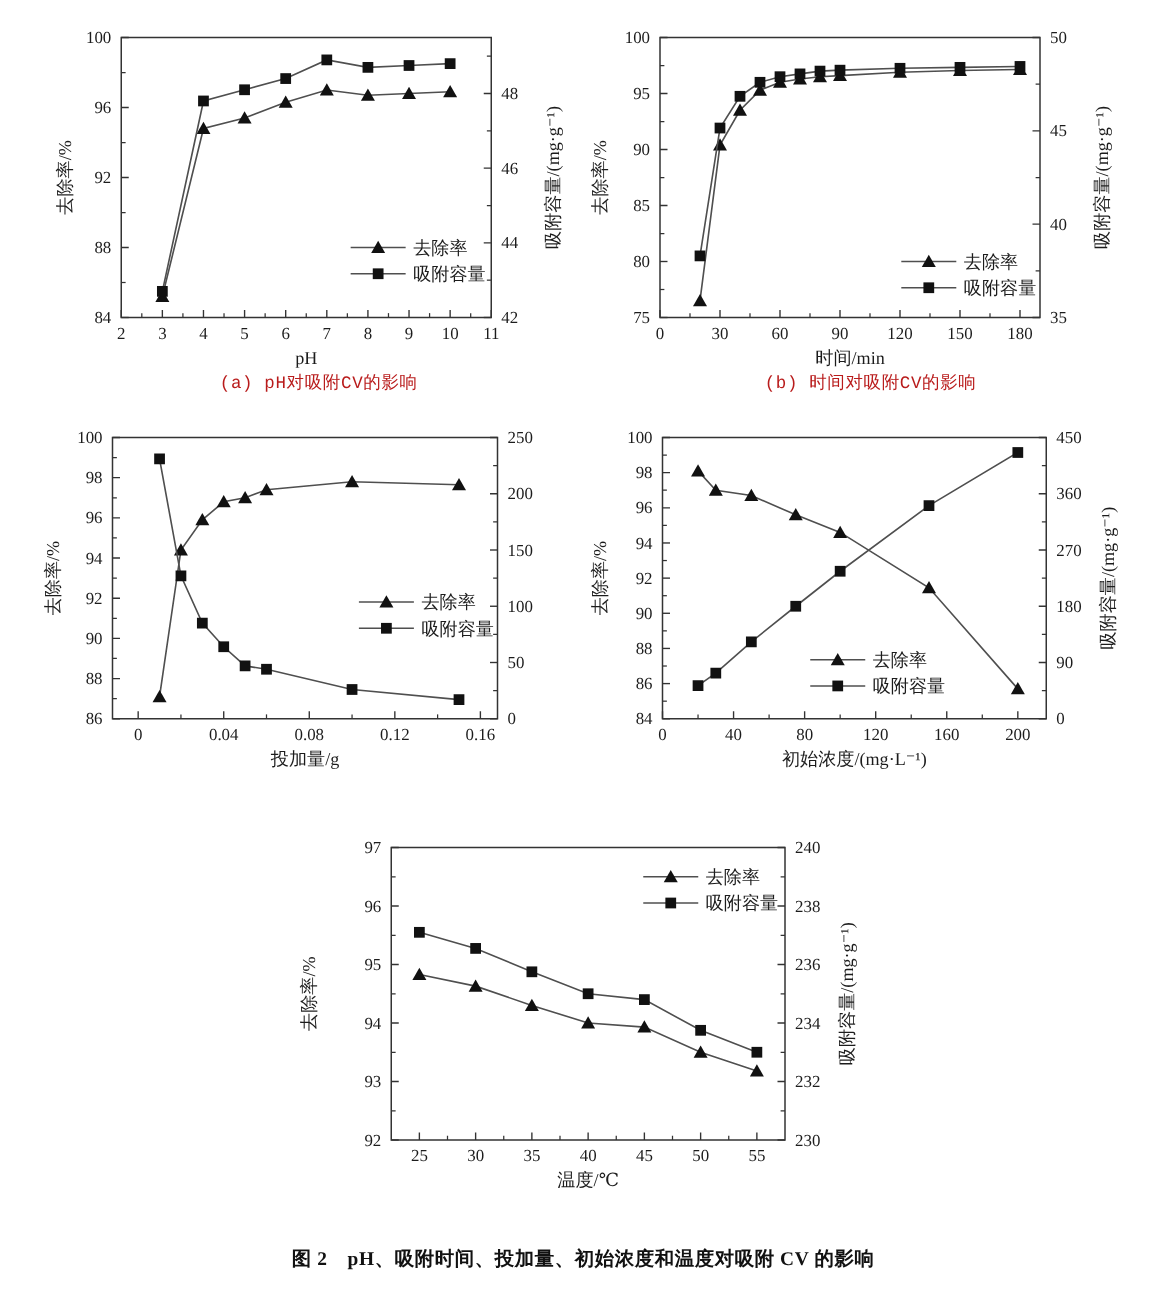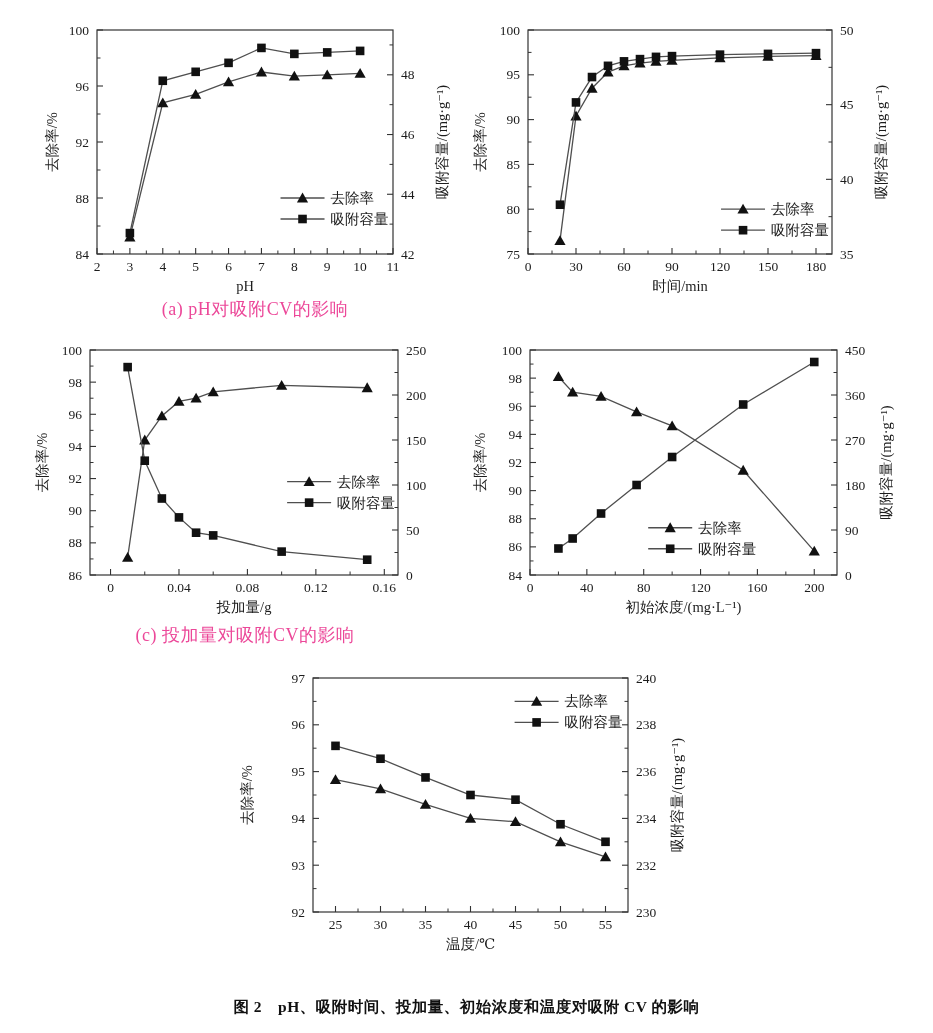--- a/index.html
+++ b/index.html
@@ -15,10 +15,11 @@
   .chart svg{display:block;}
   .subtitle{
     text-align:center;
-    font-size:18px;
-    color:#ec4899;
+    font-size:14px;
+    color:#b91c1c;
     margin-top:1px;
     letter-spacing:0.5px;
+    font-family:Liberation Mono, monospace;
   }
   .caption{
     position:absolute;

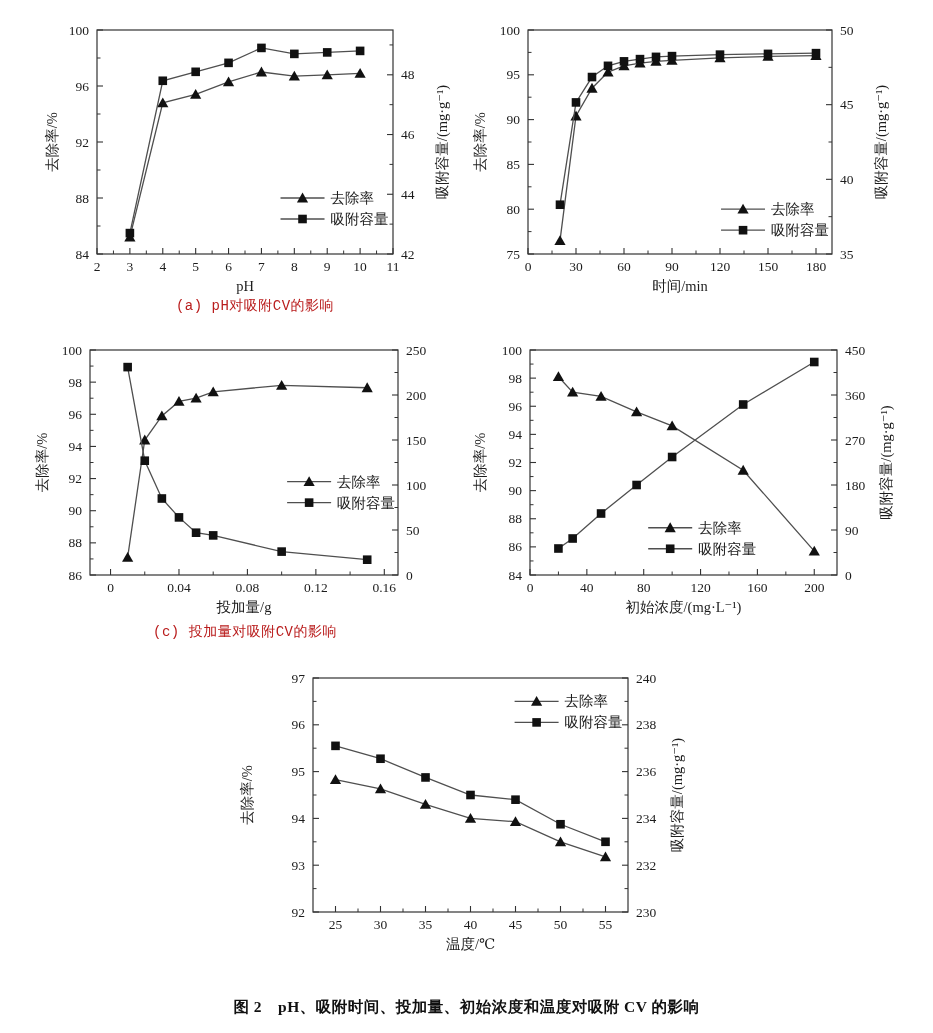--- a/index.html
+++ b/index.html
@@ -243,6 +243,7 @@
           <text x="303.03999999999996" y="227.20000000000002" text-anchor="start" font-size="14.5" fill="#1c1c1c" font-family="&quot;Liberation Serif&quot;,&quot;DejaVu Serif&quot;,serif">吸附容量</text>
         </g>
       </svg>
+    <div class="subtitle">(b) 时间对吸附CV的影响</div>
   </div>
 
   <div class="chart" id="chart-c">

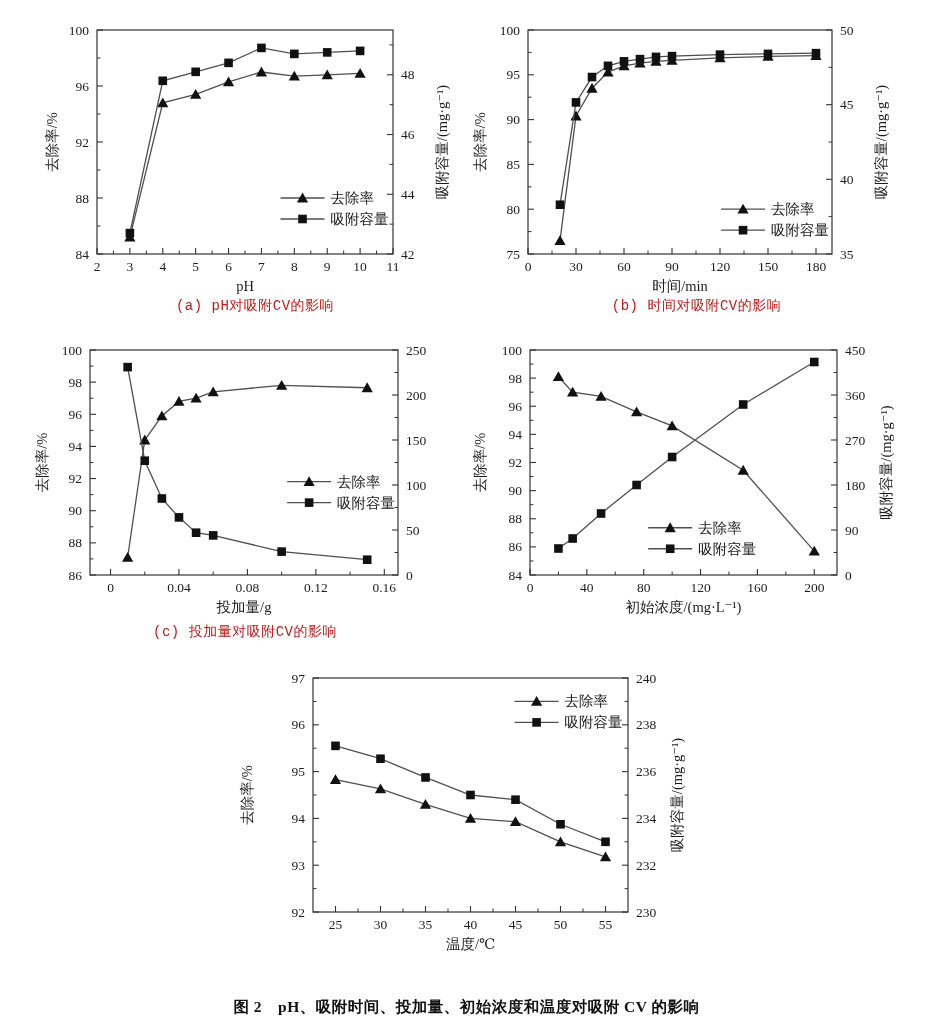--- a/index.html
+++ b/index.html
@@ -344,7 +344,6 @@
           <text x="307.12" y="167.625" text-anchor="start" font-size="14.5" fill="#1c1c1c" font-family="&quot;Liberation Serif&quot;,&quot;DejaVu Serif&quot;,serif">吸附容量</text>
         </g>
       </svg>
-    <div class="subtitle">(c) 投加量对吸附CV的影响</div>
   </div>
 
   <div class="chart" id="chart-d">

